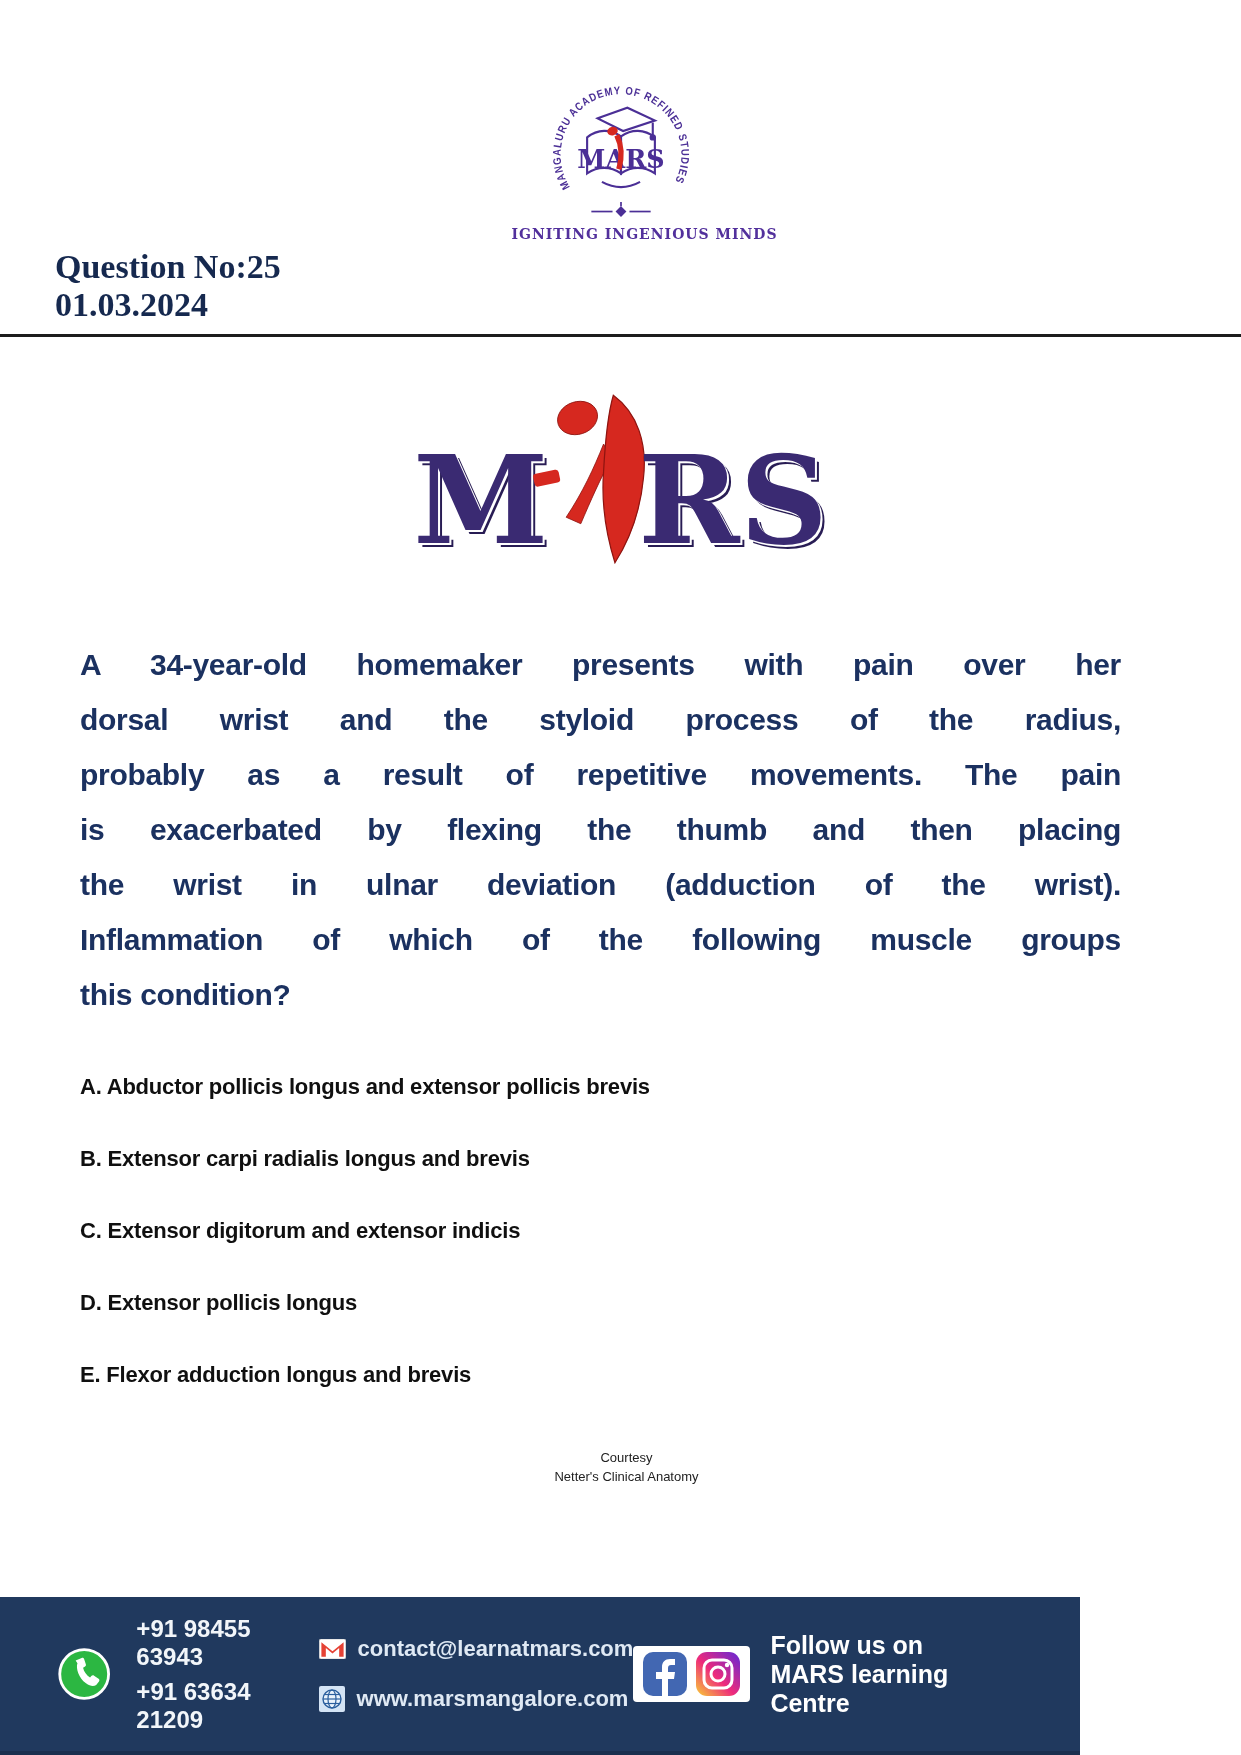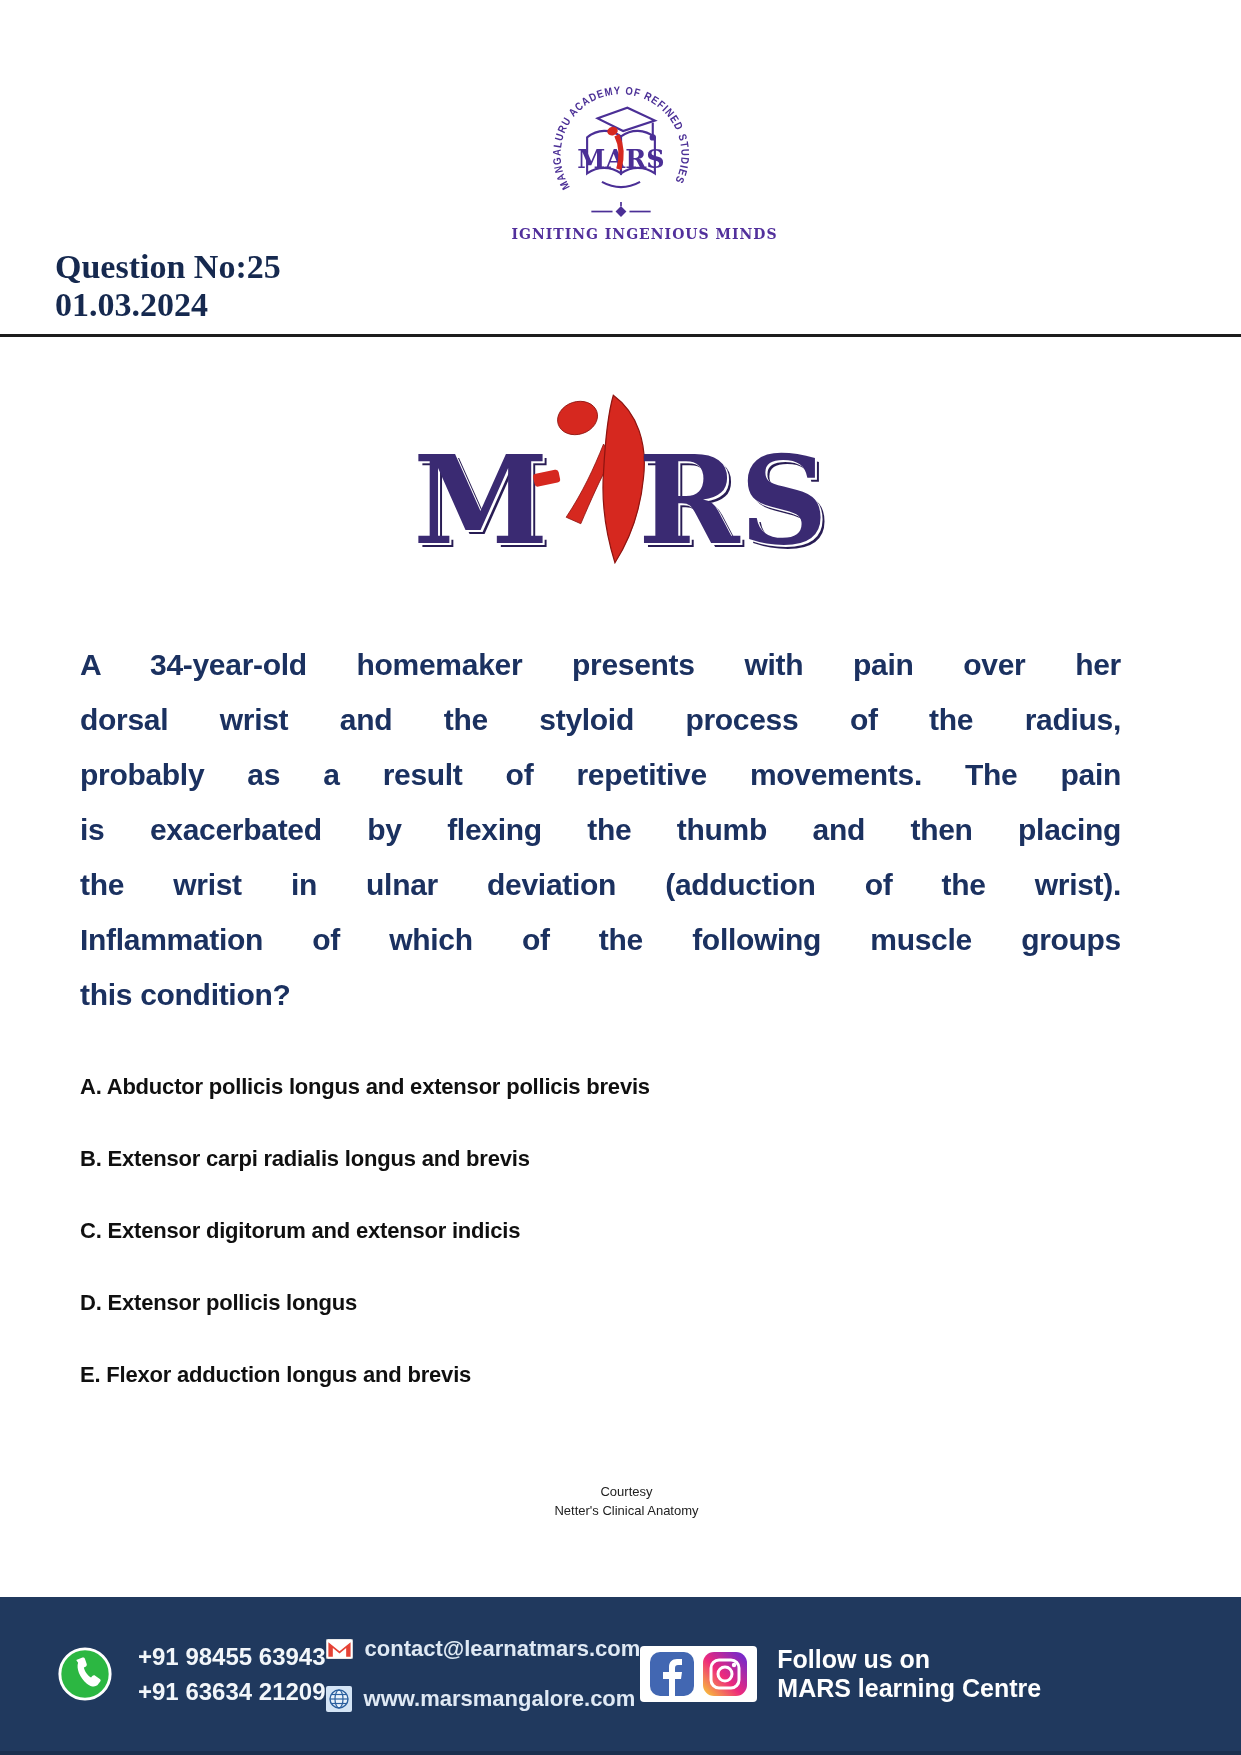--- a/index.html
+++ b/index.html
@@ -55,7 +55,7 @@
   }
   
   .courtesy{
-    margin-top:88px;text-align:center;
+    margin-top:54px;text-align:center;
     font-size:13px;line-height:19px;color:#222222;padding-left:12px;
   }
   

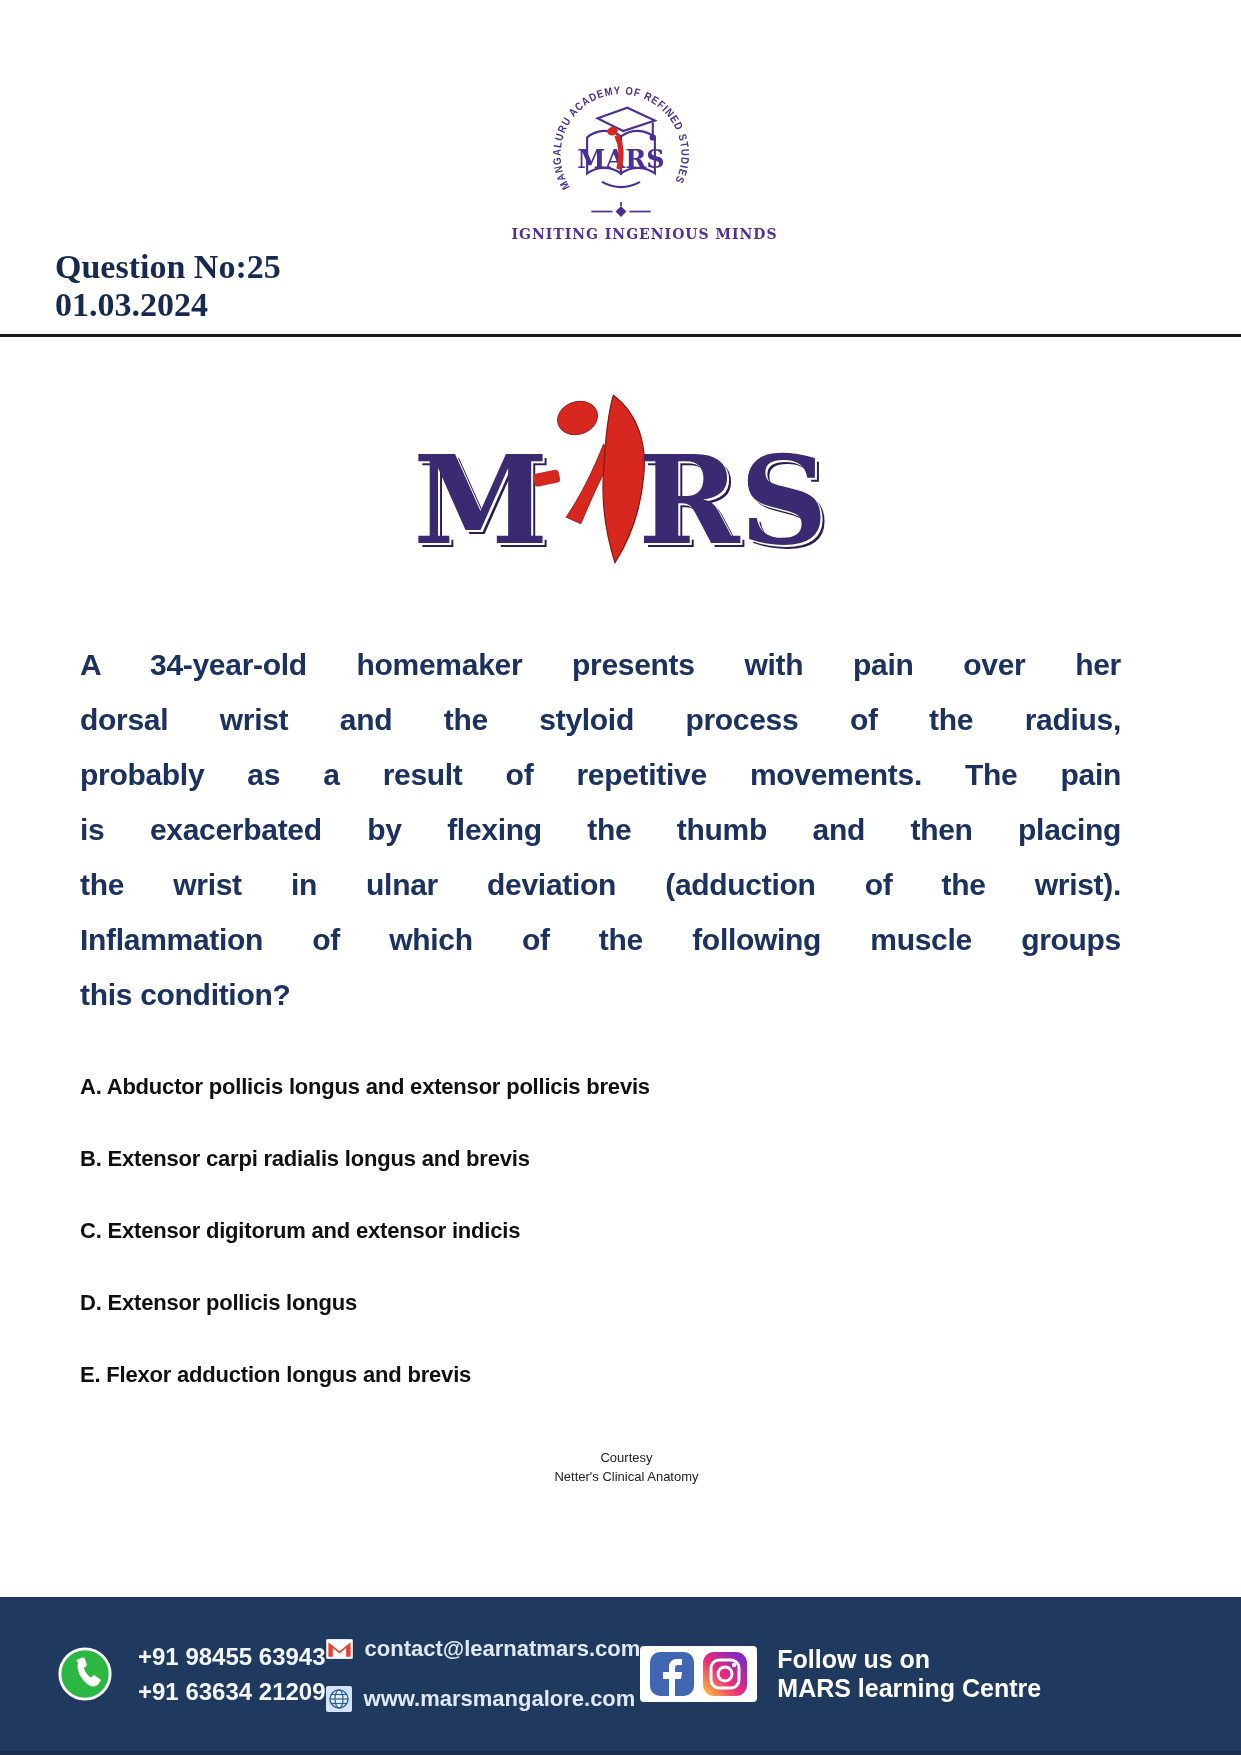--- a/index.html
+++ b/index.html
@@ -60,10 +60,10 @@
   }
   
   .footer{
-    position:absolute;left:0;bottom:0;width:1241px;height:158px;
+    position:absolute;left:0;bottom:0;width:1080px;height:158px;
     background:#20395e;border-bottom:4px solid #1a2f4e;
     box-sizing:border-box;
-    display:flex;align-items:center;
+    display:flex;align-items:center;justify-content:space-between;
     padding:0 56px;
   }
   .fgroup{display:flex;align-items:center;}

